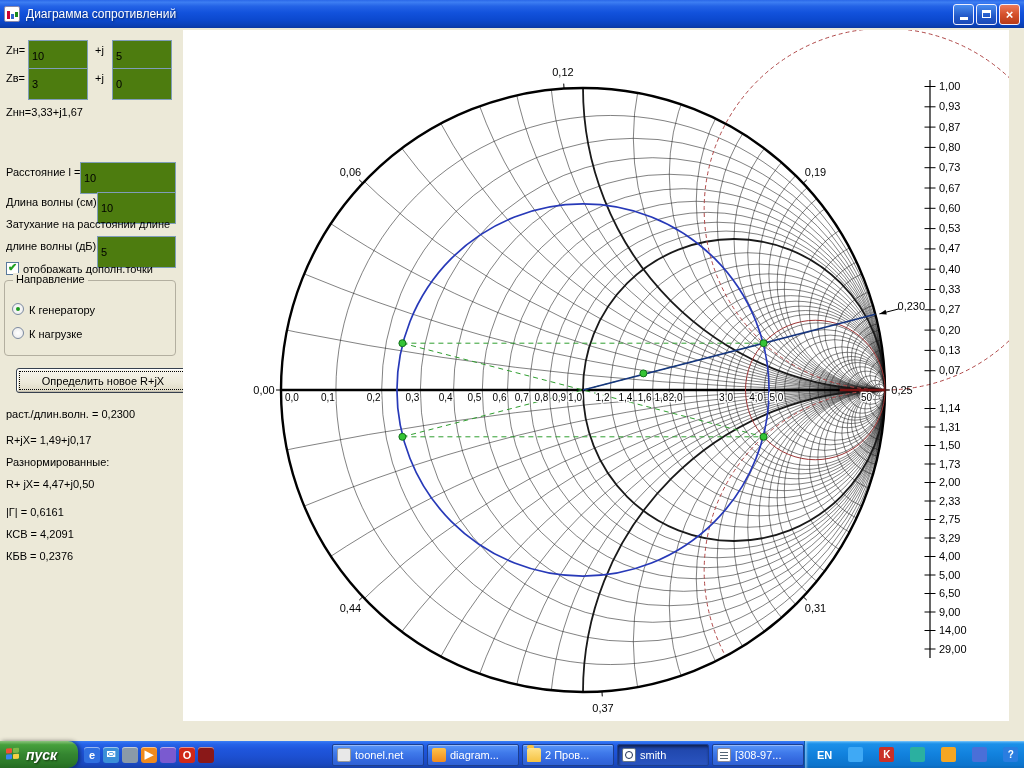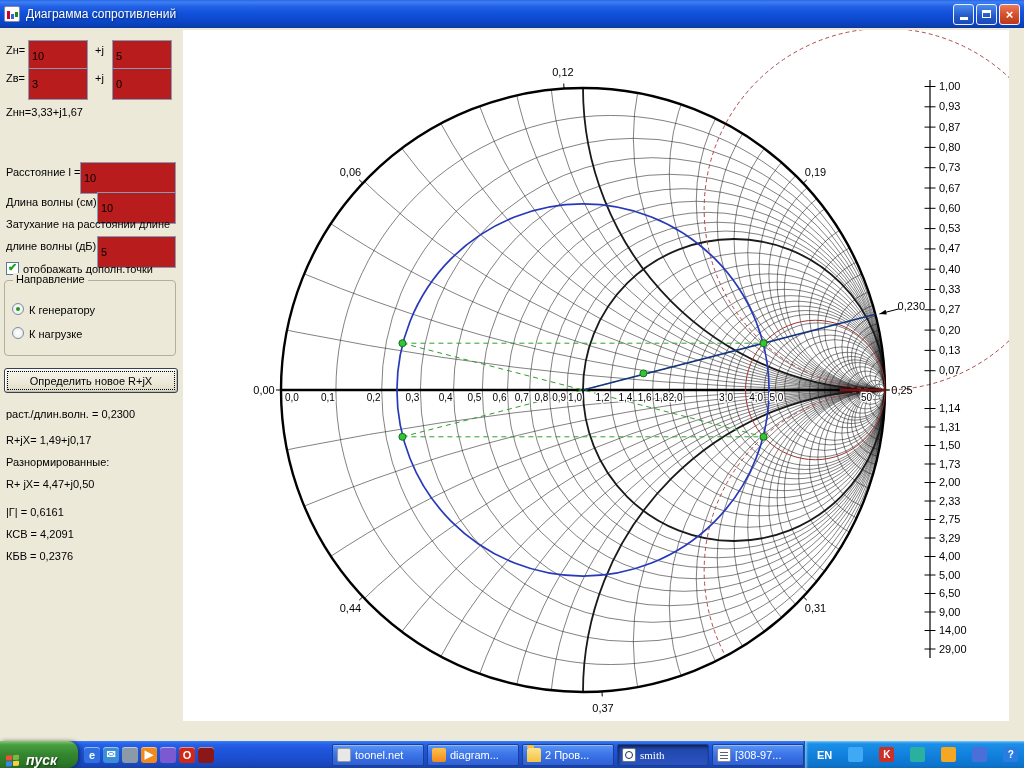--- a/index.html
+++ b/index.html
@@ -31,7 +31,7 @@
   
   .left-panel{position:absolute;left:0;top:0;width:183px;height:100%;}
   .lp{position:absolute;white-space:nowrap;}
-  .field{position:absolute;background:#b91c1c;border:1px solid #7f9db9;font-size:11px;height:32px;padding:1px 3px;font-family:"Liberation Sans",sans-serif;}
+  .field{position:absolute;background:#4d7c0f;border:1px solid #7f9db9;font-size:11px;height:32px;padding:1px 3px;font-family:"Liberation Sans",sans-serif;}
   .btn3d{position:absolute;background:linear-gradient(180deg,#f6f4ec,#ece9d8 60%,#ddd8c4);border:1px solid #7a766b;border-radius:3px;
     font-size:11px;text-align:center;color:#000;cursor:default;
     box-shadow:inset 1px 1px 0 #fff, inset -1px -1px 0 #c2bdad;}

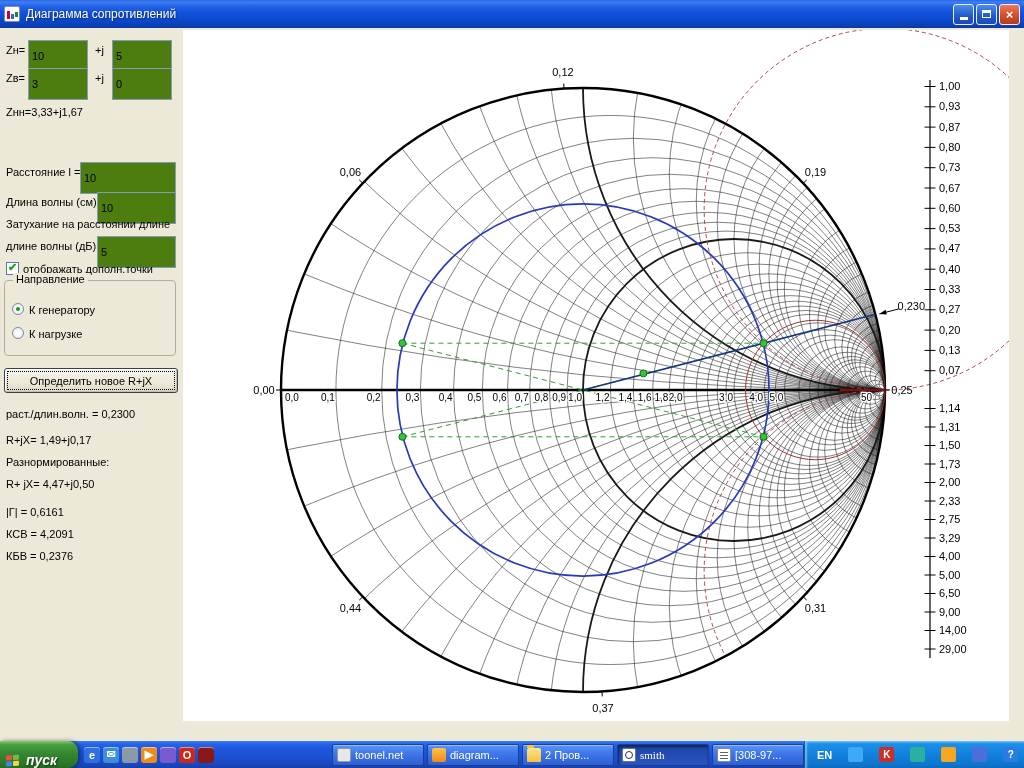--- a/index.html
+++ b/index.html
@@ -137,7 +137,7 @@
     <span class="radio" style="left:12px;top:299px"></span>
     <span class="lp" style="left:29px;top:300px">К нагрузке</span>
 
-    <button class="btn3d default-btn" style="left:4px;top:340px;width:174px;height:25px">Определить новое R+jX</button>
+    <button class="btn3d default-btn" style="left:16px;top:340px;width:174px;height:25px">Определить новое R+jX</button>
 
     <span class="lp" style="left:6px;top:380px">раст./длин.волн. = 0,2300</span>
     <span class="lp" style="left:6px;top:406px">R+jX= 1,49+j0,17</span>

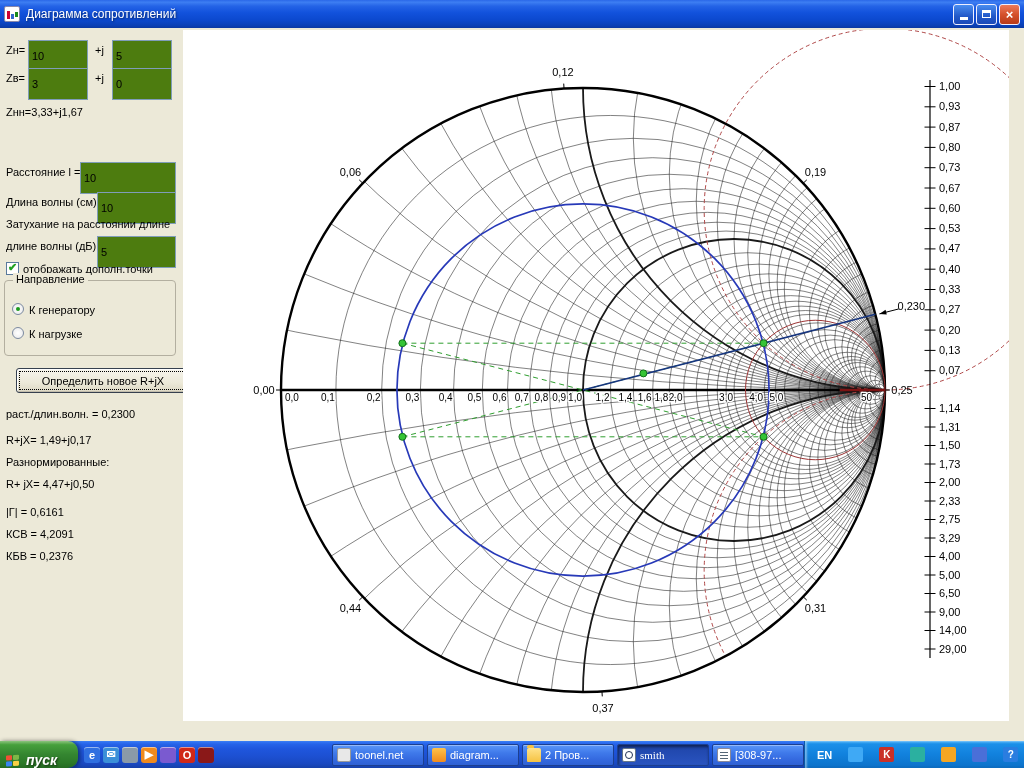--- a/index.html
+++ b/index.html
@@ -46,7 +46,7 @@
   
   .taskbar{position:absolute;left:0;bottom:0;width:1024px;height:27px;display:flex;align-items:center;
     background:linear-gradient(180deg,#3c81f3 0%,#2e6ef0 6%,#2663e8 12%,#1f56dd 30%,#1c4fd0 60%,#1a48c0 85%,#1640a8 100%);}
-  .start-btn{height:27px;width:78px;flex:none;display:flex;align-items:flex-end;padding:0 8px 0 6px;
+  .start-btn{height:27px;width:78px;flex:none;display:flex;align-items:center;padding:0 8px 0 6px;
     background:linear-gradient(180deg,#8cc47e 0%,#46a03c 14%,#348530 50%,#2c7a28 80%,#256b22 100%);
     border-radius:0 10px 10px 0;box-shadow:2px 0 4px rgba(0,0,0,.45);}
   .start-flag{width:15px;height:13px;position:relative;flex:none;transform:skewY(-4deg);}

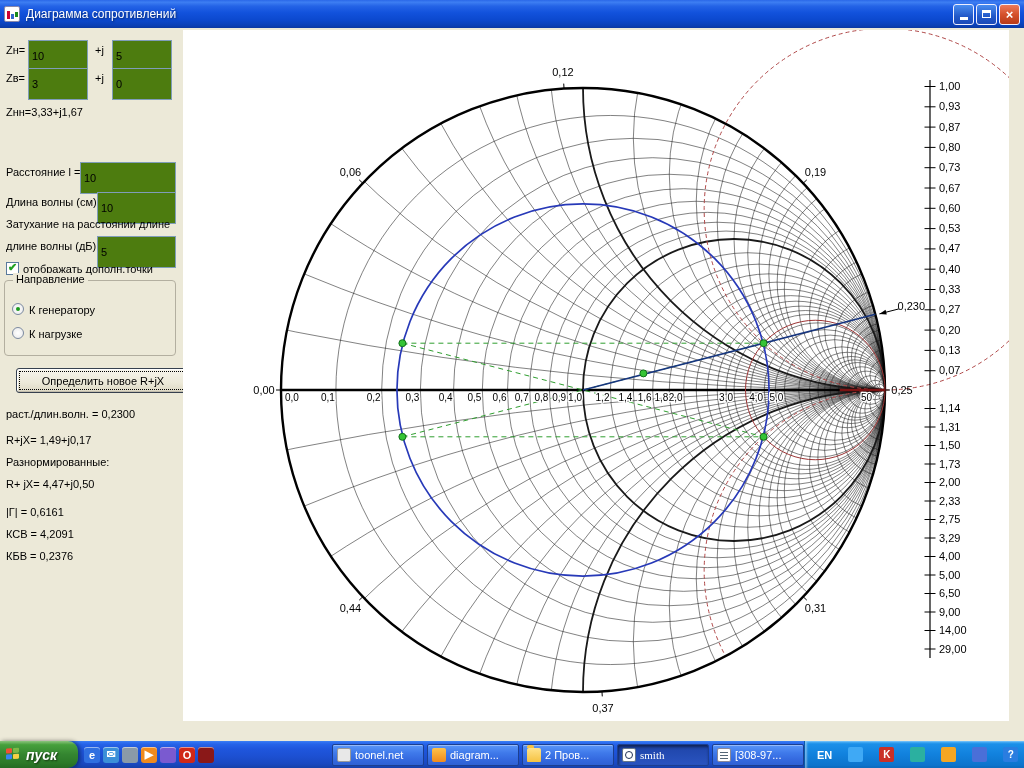--- a/index.html
+++ b/index.html
@@ -65,7 +65,7 @@
     display:flex;align-items:center;gap:4px;padding:0 4px;overflow:hidden;white-space:nowrap;
     background:linear-gradient(180deg,#5a96f8,#3f79ea 40%,#356ae0 70%,#2f61d4);
     box-shadow:inset 0 1px 0 rgba(255,255,255,.35);}
-  .task-btn.active{background:linear-gradient(180deg,#1e44a8,#2a54c0);box-shadow:inset 1px 2px 3px rgba(0,0,0,.5);font-family:Liberation Serif, serif;}
+  .task-btn.active{background:linear-gradient(180deg,#1e44a8,#2a54c0);box-shadow:inset 1px 2px 3px rgba(0,0,0,.5);}
   .task-icon{width:14px;height:14px;border-radius:2px;flex:none;}
   .icon-toonel{background:#e8e8e8;border:1px solid #999;}
   .icon-diagram{background:linear-gradient(180deg,#ffc24a,#f08a1d);}

